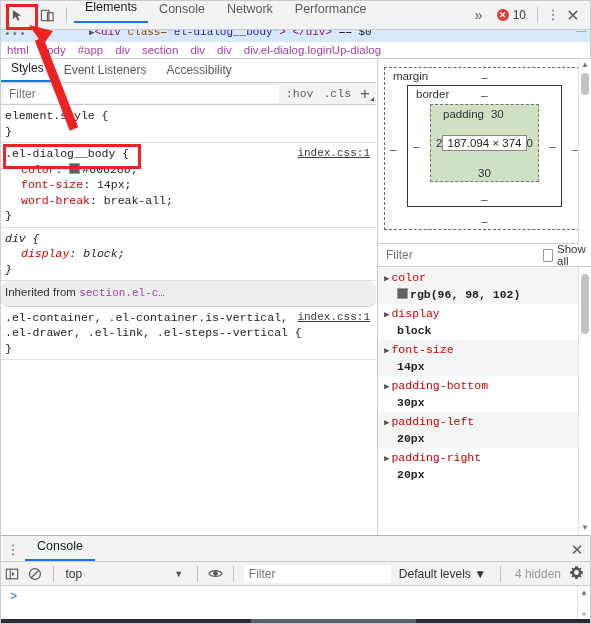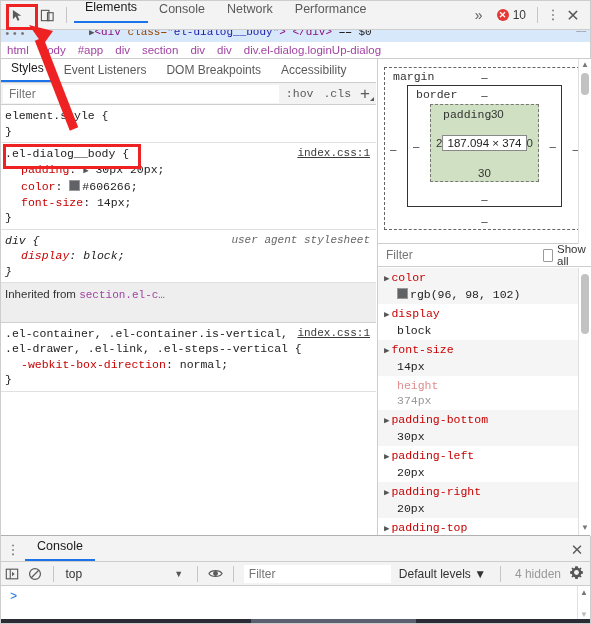--- a/index.html
+++ b/index.html
@@ -294,7 +294,6 @@
   <div class="stabs">
     <div class="stab active">Styles</div>
     <div class="stab">Event Listeners</div>
-    <div class="stab">DOM Breakpoints</div>
     <div class="stab">Accessibility</div>
   </div>
 

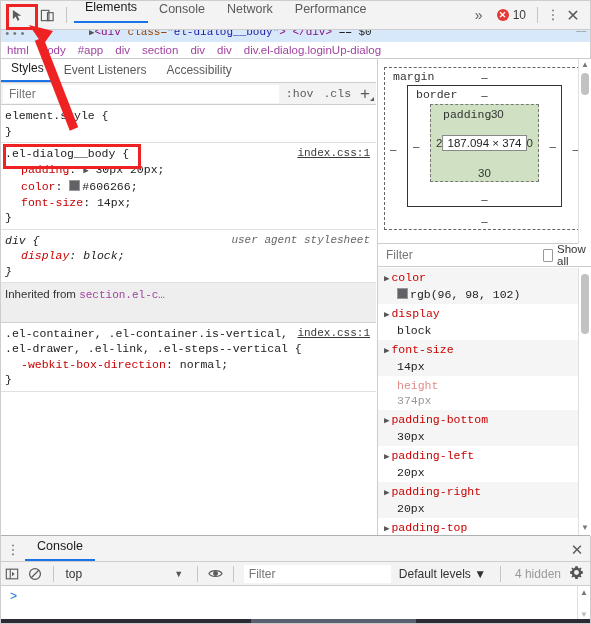--- a/index.html
+++ b/index.html
@@ -146,7 +146,7 @@
   }
   .bm-label{
     position:absolute;left:8px;top:2px;font-size:11.5px;color:#333;
-    font-family:Liberation Mono, monospace;
+    font-family:Liberation Sans, sans-serif;
   }
   .bm-border{
     position:absolute;left:22px;top:17px;right:22px;bottom:22px;

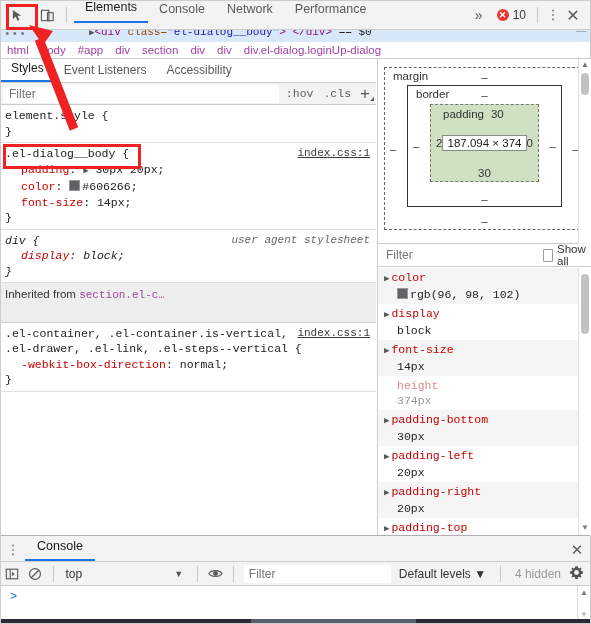--- a/index.html
+++ b/index.html
@@ -314,7 +314,6 @@
     <div class="rule">
       <span class="src">index.css:1</span>
       <div class="sel-line">.el-dialog__body {</div>
-      <div class="prop"><span class="pname">padding</span>: <span class="arrow">▶</span> <span class="pval">30px 20px;</span></div>
       <div class="prop"><span class="pname">color</span>: <span class="swatch"></span><span class="pval">#606266;</span></div>
       <div class="prop"><span class="pname">font-size</span>: <span class="pval">14px;</span></div>
       <div class="sel-line">}</div>

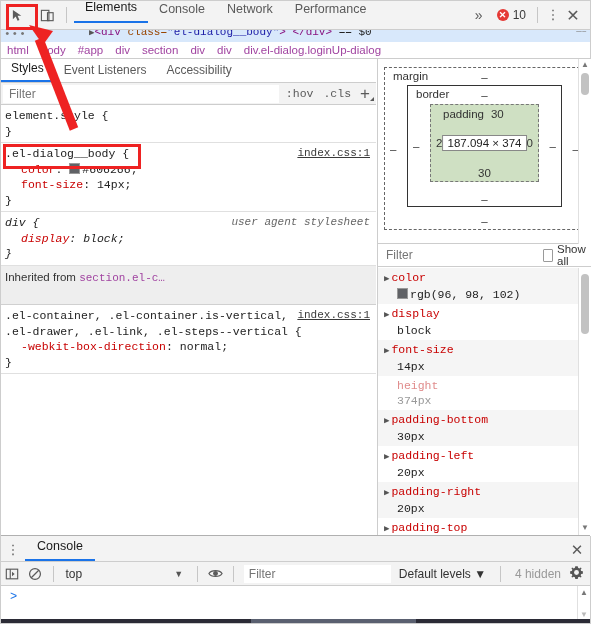--- a/index.html
+++ b/index.html
@@ -316,6 +316,7 @@
       <div class="sel-line">.el-dialog__body {</div>
       <div class="prop"><span class="pname">color</span>: <span class="swatch"></span><span class="pval">#606266;</span></div>
       <div class="prop"><span class="pname">font-size</span>: <span class="pval">14px;</span></div>
+      <div class="prop"><span class="pname">word-break</span>: <span class="pval">break-all;</span></div>
       <div class="sel-line">}</div>
     </div>
 

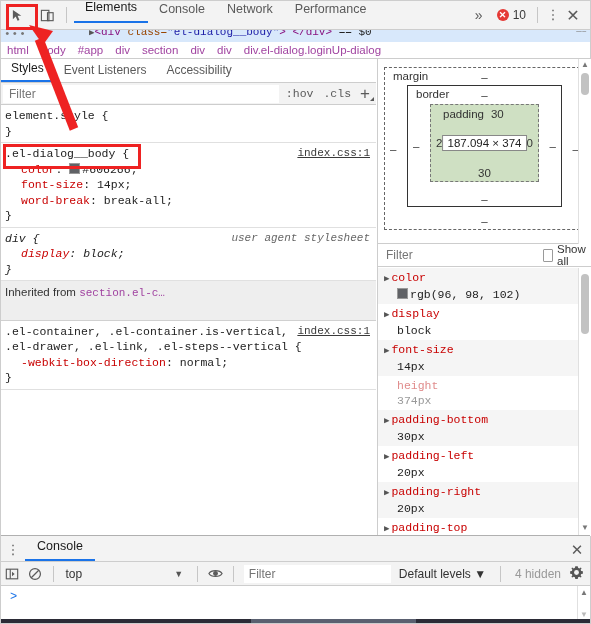--- a/index.html
+++ b/index.html
@@ -321,7 +321,6 @@
     </div>
 
     <div class="rule ua">
-      <span class="src plain">user agent stylesheet</span>
       <div class="sel-line">div {</div>
       <div class="prop"><span class="pname">display</span>: <span class="pval">block;</span></div>
       <div class="sel-line">}</div>

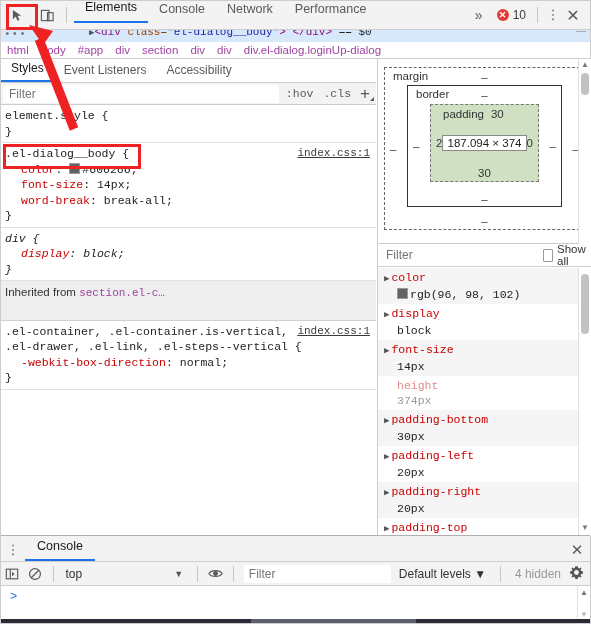--- a/index.html
+++ b/index.html
@@ -127,7 +127,7 @@
   }
   .inh{
     background:#eee;border-bottom:1px solid #d0d0d0;
-    padding:4px 0 18px 4px;font-family:"Liberation Sans",sans-serif;font-size:11.5px;color:#333;
+    padding:4px 0 4px 4px;font-family:"Liberation Sans",sans-serif;font-size:11.5px;color:#333;border-radius:8px;
   }
   .inh .isel{color:#a144a1;font-family:"Liberation Mono",monospace;font-size:11px;}
 

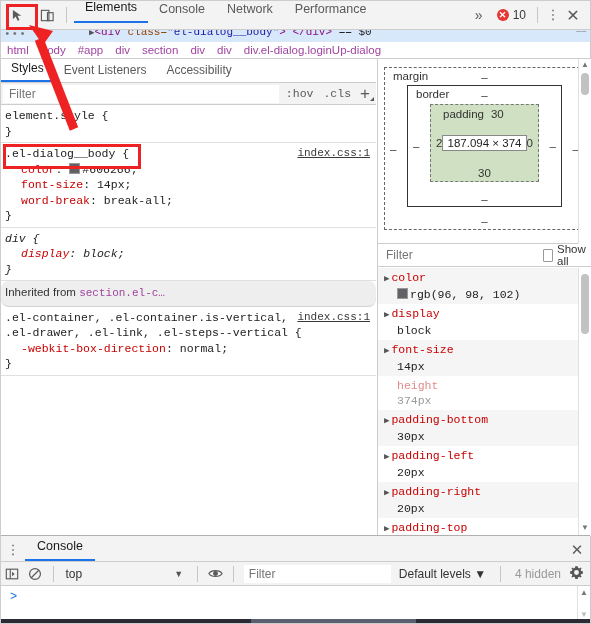--- a/index.html
+++ b/index.html
@@ -183,7 +183,7 @@
   .crow:nth-child(odd){background:#f5f5f5;}
   .cname{color:#c80000;}
   .cname.dim{color:#e08c8c;}
-  .cval{color:#222;padding-left:13px;display:block;}
+  .cval{color:#222;padding-left:13px;display:block;font-weight:bold;}
   .cval.dim{color:#9a9a9a;}
   .ctri{color:#555;font-size:9px;margin-right:2px;}
 

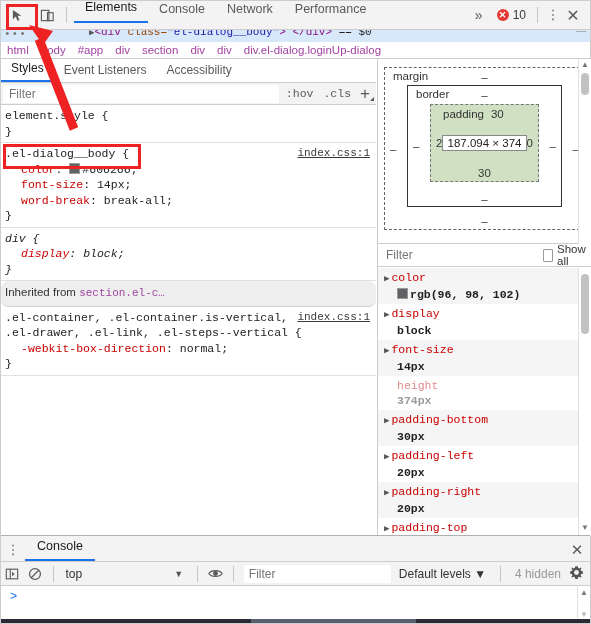--- a/index.html
+++ b/index.html
@@ -334,7 +334,6 @@
       <span class="src">index.css:1</span>
       <div class="sel-line">.el-container, .el-container.is-vertical,</div>
       <div class="sel-line">.el-drawer, .el-link, .el-steps--vertical {</div>
-      <div class="prop"><span class="pname">-webkit-box-direction</span>: <span class="pval">normal;</span></div>
       <div class="sel-line">}</div>
     </div>
   </div>

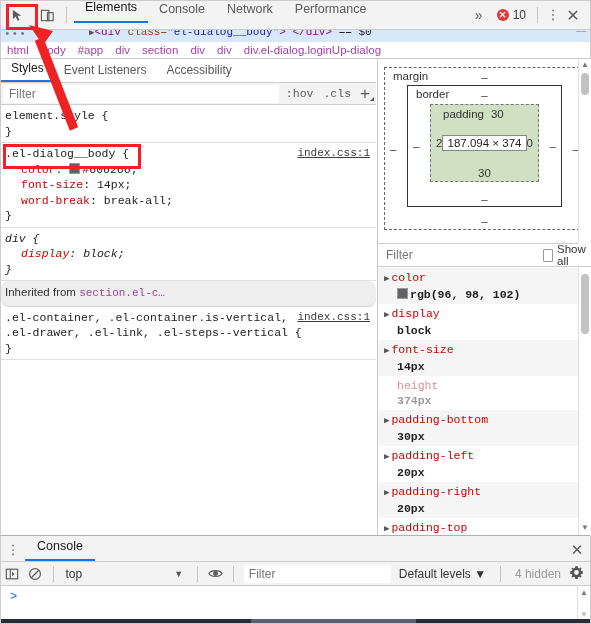--- a/index.html
+++ b/index.html
@@ -391,10 +391,6 @@
         <span class="cval">14px</span>
       </div>
       <div class="crow">
-        <span class="cname dim" style="padding-left:13px;">height</span>
-        <span class="cval dim">374px</span>
-      </div>
-      <div class="crow">
         <span class="ctri">▶</span><span class="cname">padding-bottom</span>
         <span class="cval">30px</span>
       </div>

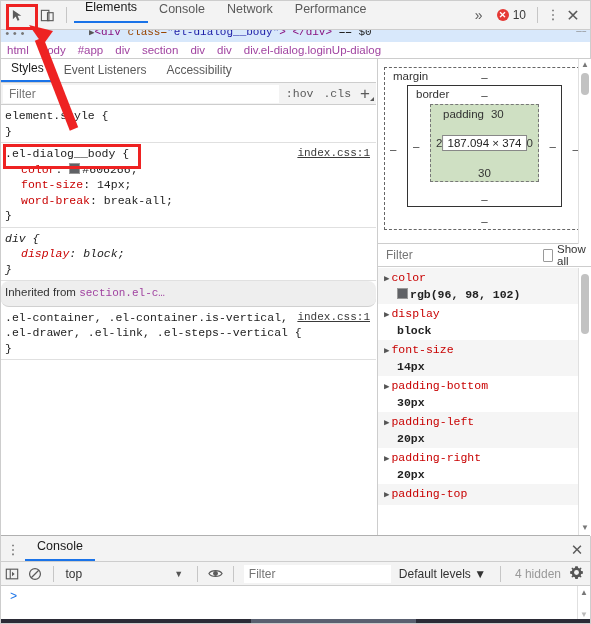--- a/index.html
+++ b/index.html
@@ -402,9 +402,6 @@
         <span class="ctri">▶</span><span class="cname">padding-right</span>
         <span class="cval">20px</span>
       </div>
-      <div class="crow">
-        <span class="ctri">▶</span><span class="cname">padding-top</span>
-      </div>
     </div>
 
     <div class="sbar" style="right:0;top:0;height:185px;">

